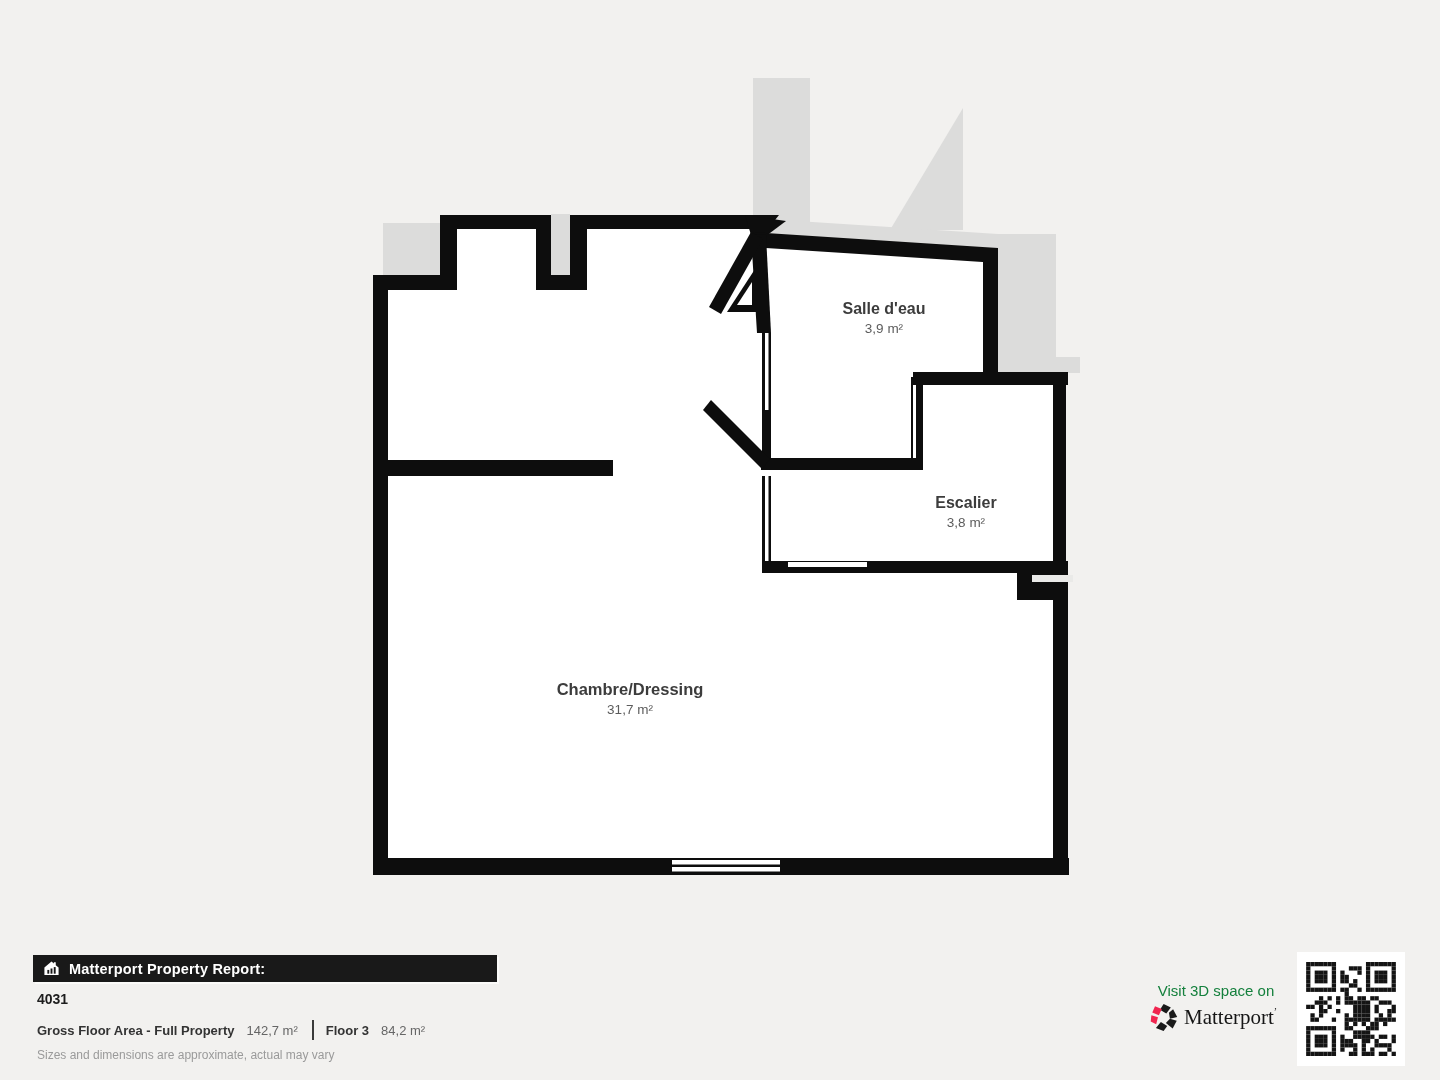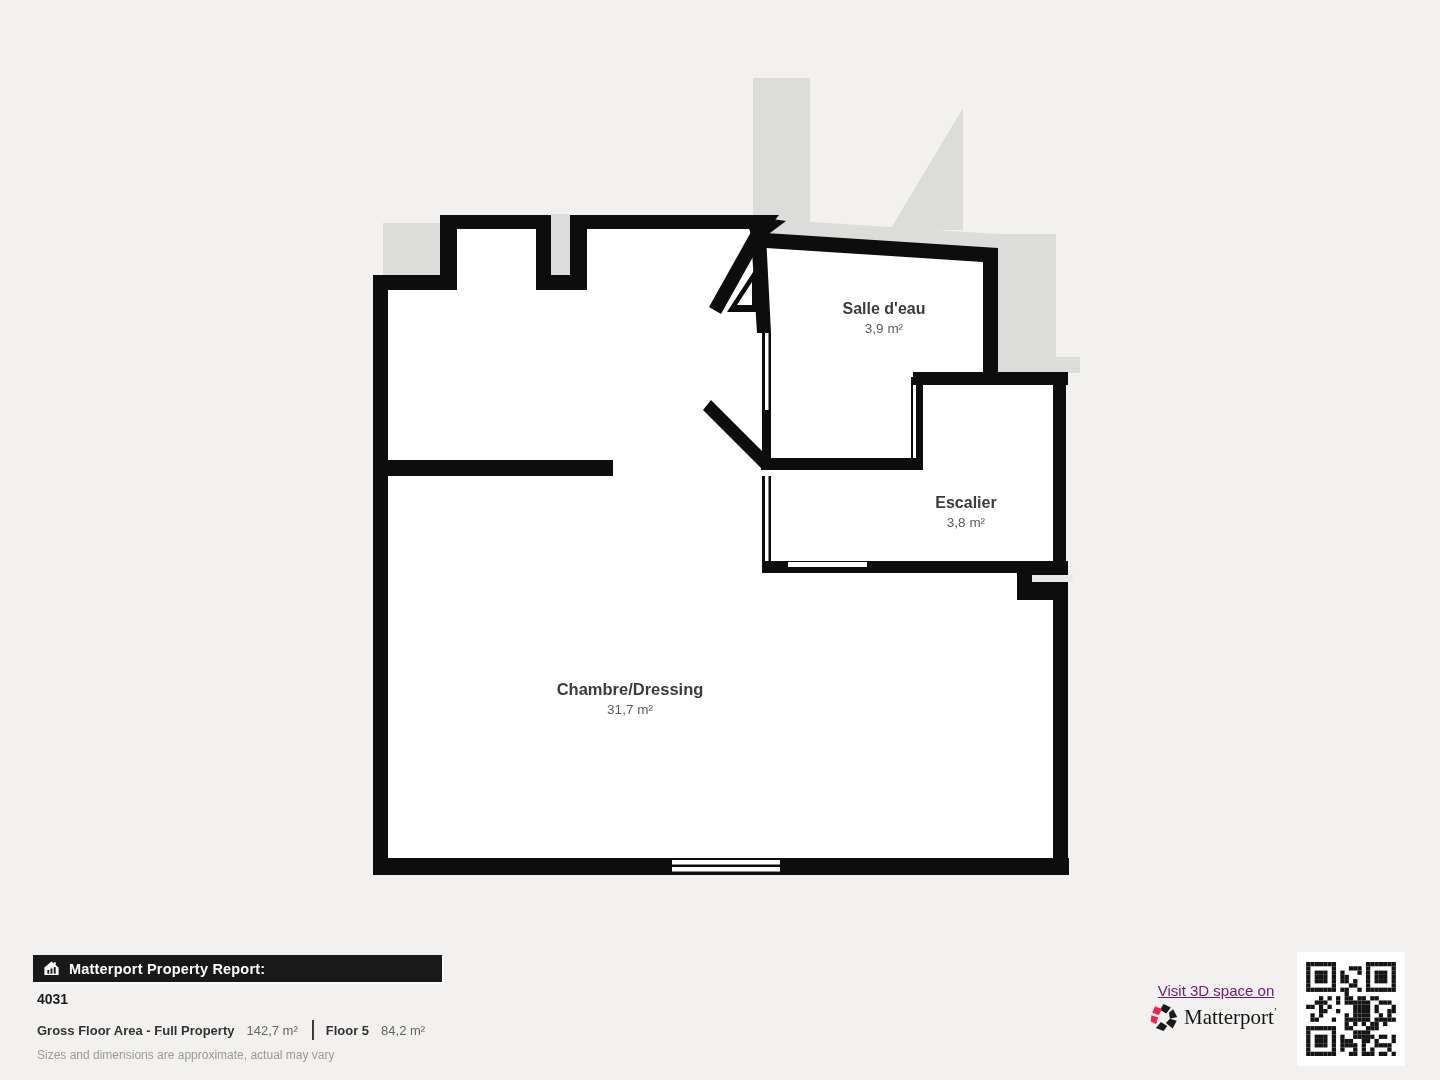--- a/index.html
+++ b/index.html
@@ -15,7 +15,7 @@
   
   .footer{position:absolute;left:0;top:940px;width:1440px;height:140px;}
   .report-bar{
-    position:absolute;left:33px;top:15px;width:409px;height:27px;
+    position:absolute;left:33px;top:15px;width:464px;height:27px;
     background:#191919;display:flex;align-items:center;
     box-shadow:2px 2px 0 0 #fbfbf9;
   }

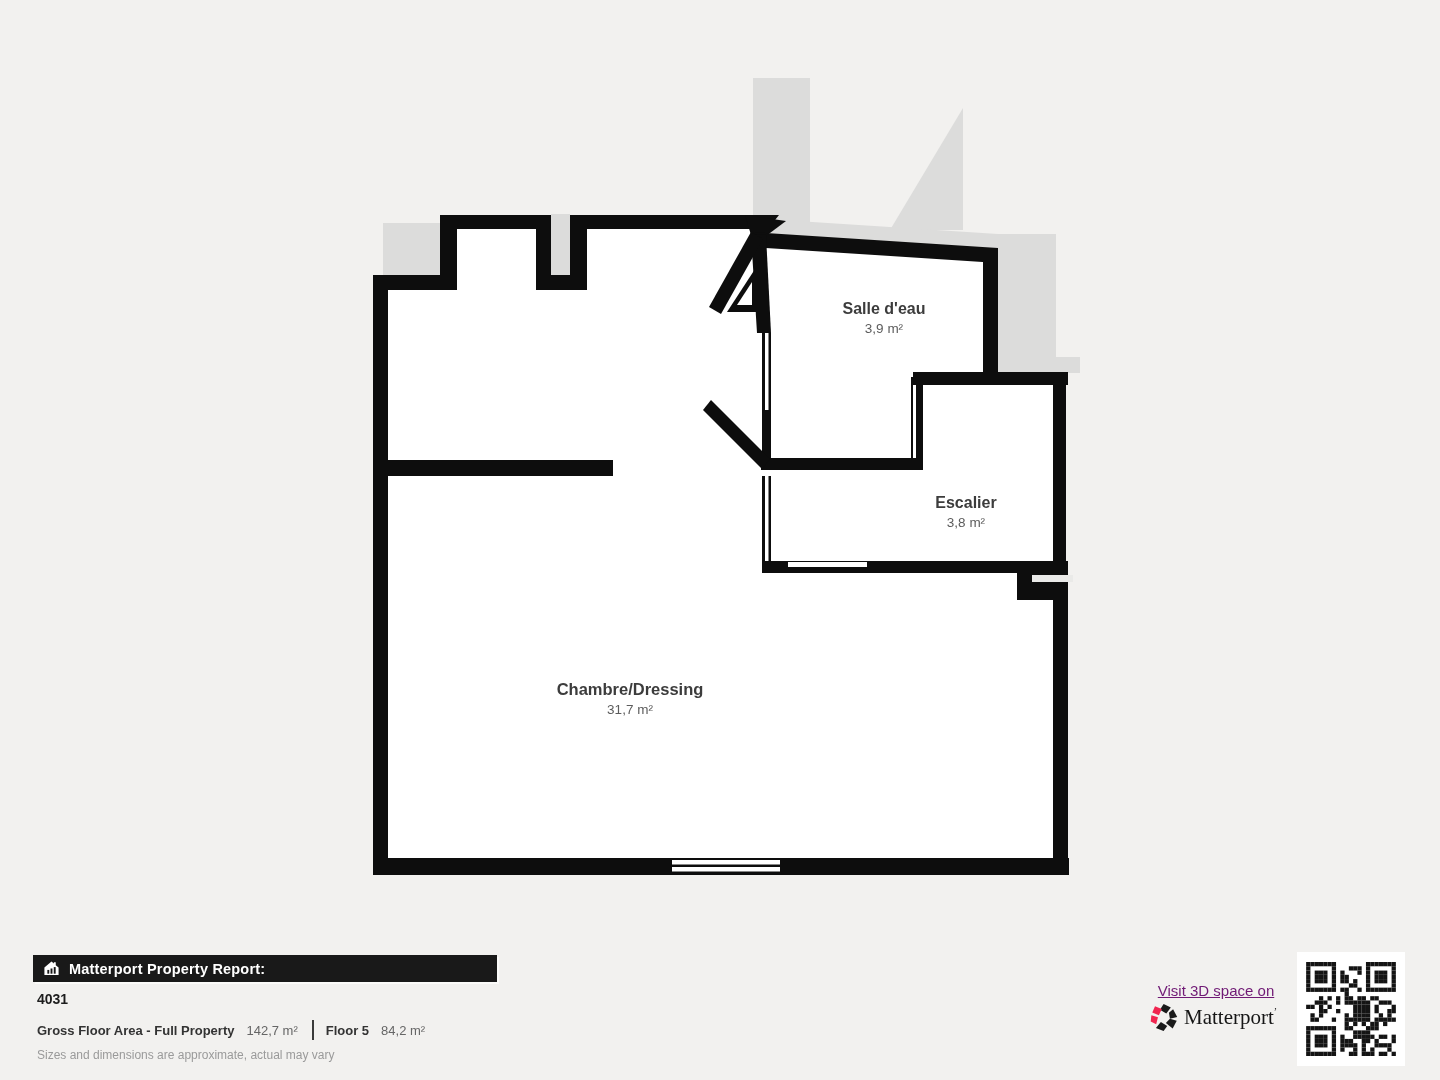--- a/index.html
+++ b/index.html
@@ -29,7 +29,7 @@
   .disclaimer{position:absolute;left:37px;top:108px;font-size:12px;color:#9a9a9a;}
 
   .visit-block{position:absolute;left:1150px;top:42px;width:132px;text-align:center;}
-  .visit-text{font-size:15px;color:#701a75;white-space:nowrap;text-decoration:underline;}
+  .visit-text{font-size:15px;color:#15803d;white-space:nowrap;}
   .brand-row{margin-top:4px;display:flex;align-items:center;justify-content:flex-start;}
   .brand-mark{width:29px;height:29px;flex:0 0 auto;}
   .brand-word{font-family:"Liberation Serif","DejaVu Serif",serif;font-size:21px;color:#161616;margin-left:5px;white-space:nowrap;}

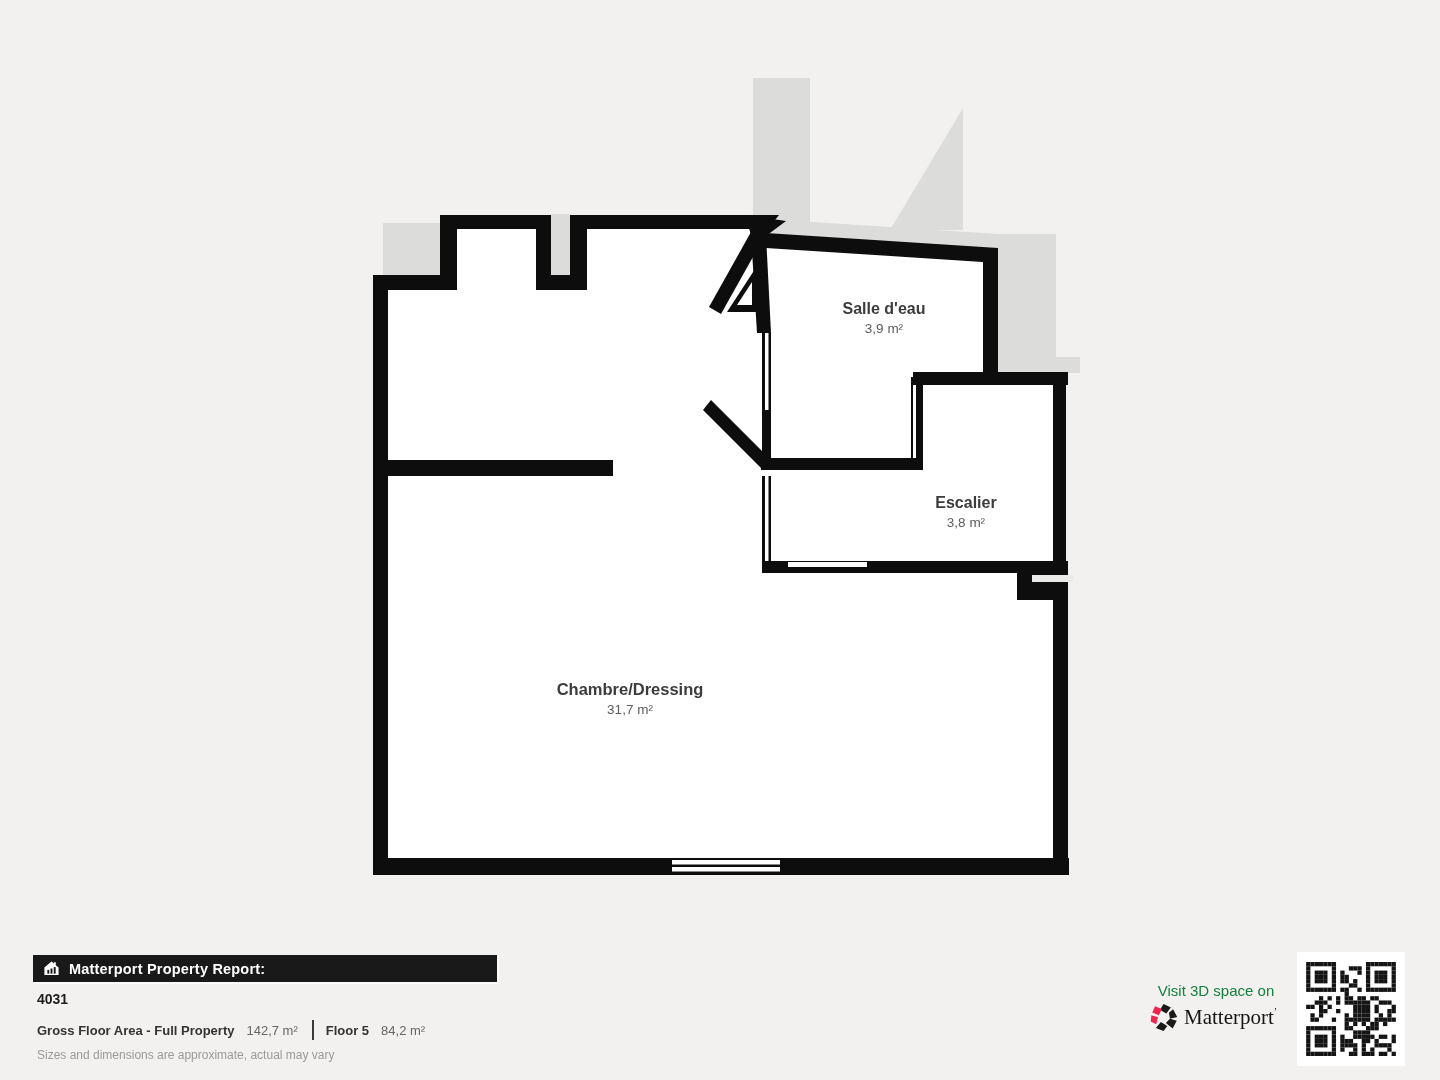--- a/index.html
+++ b/index.html
@@ -132,7 +132,7 @@
     <span class="lbl">Gross Floor Area - Full Property</span>
     <span class="val">142,7 m²</span>
     <span class="sep"></span>
-    <span class="lbl">Floor 5</span>
+    <span class="lbl">Floor 3</span>
     <span class="val">84,2 m²</span>
   </div>
 

